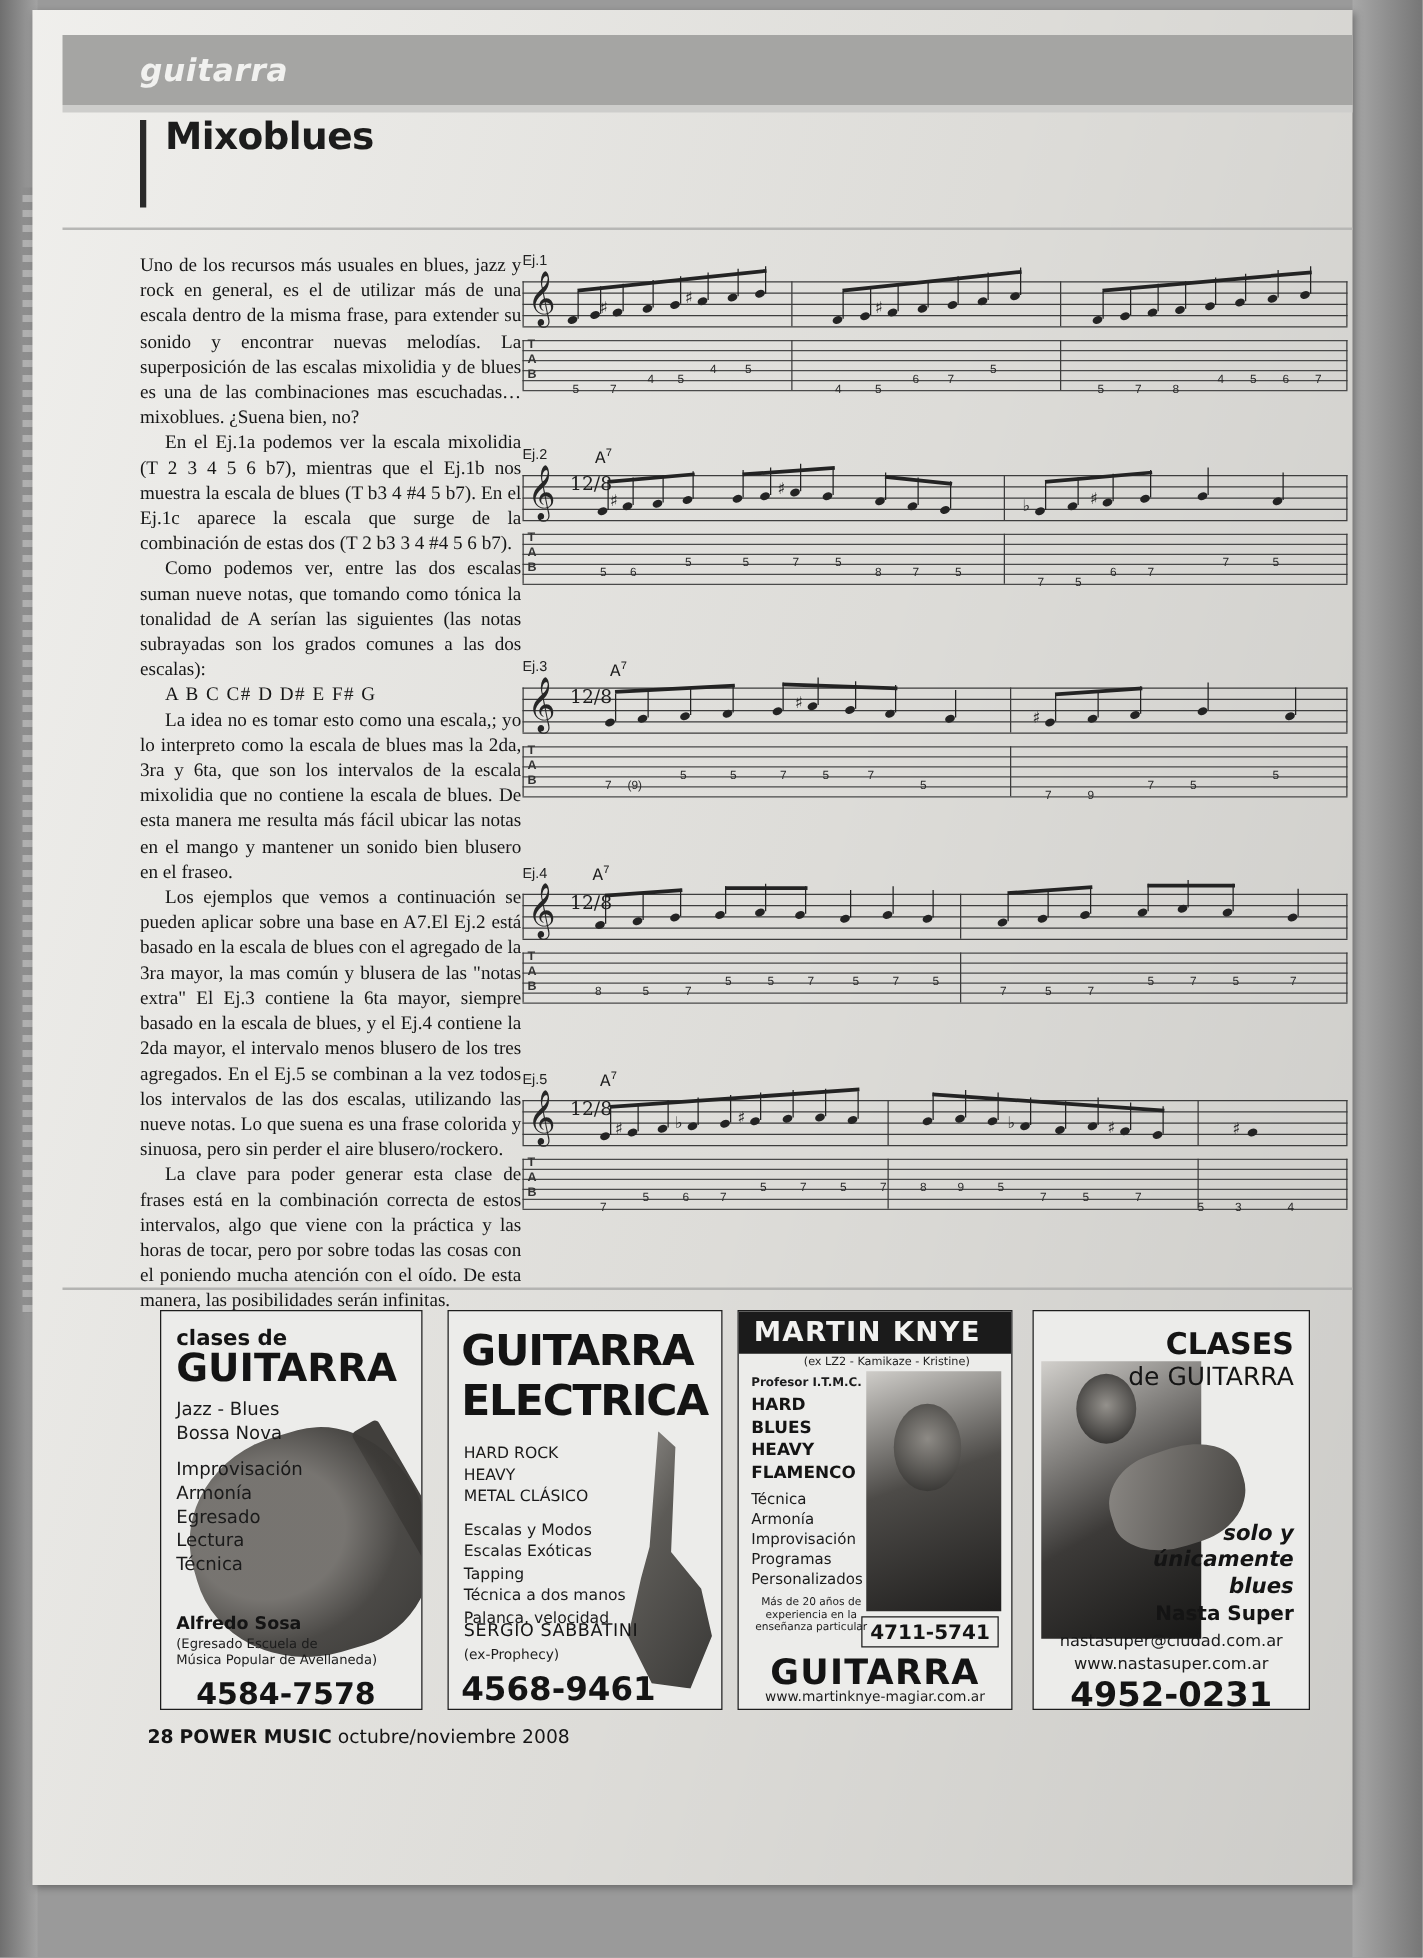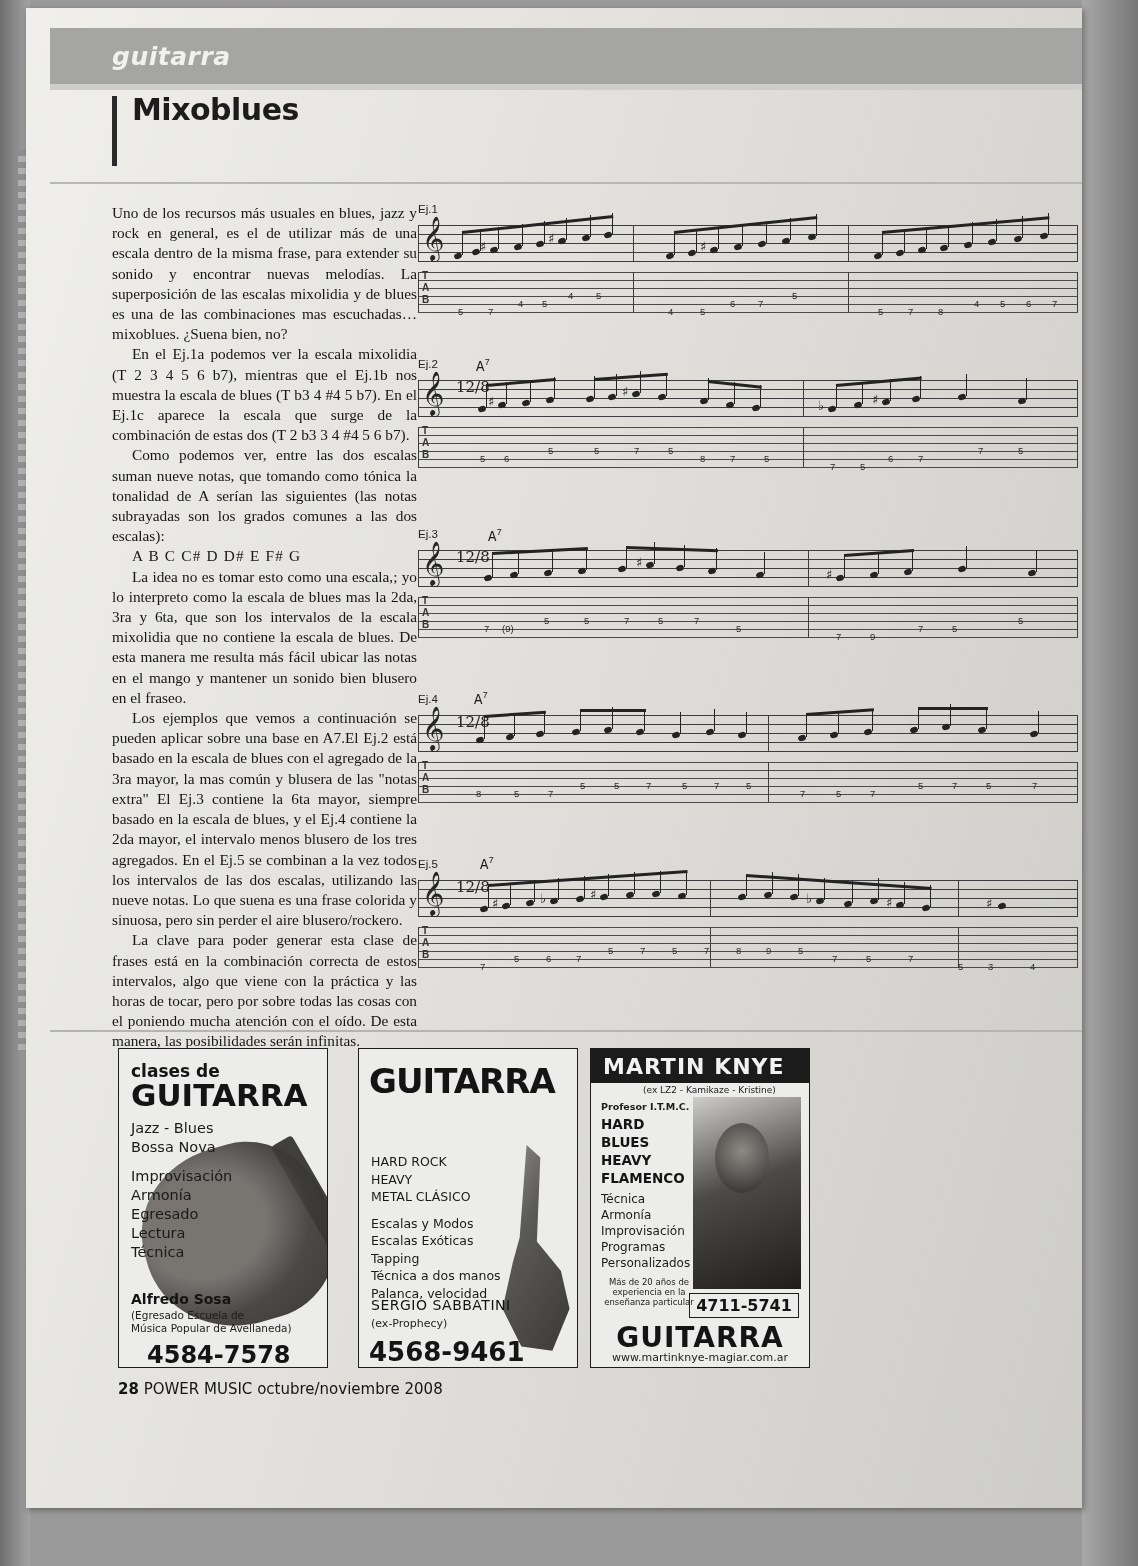--- a/index.html
+++ b/index.html
@@ -75,7 +75,7 @@
   
   .adsrule{position:absolute;left:50px;top:1030px;width:1032px;height:2px;background:#b4b4b2;}
   .ad{position:absolute;border:1.6px solid #1d1d1d;background:#ececea;overflow:hidden;}
-  .ad1{left:118px;top:1048px;width:208px;height:318px;}
+  .ad1{left:128px;top:1048px;width:208px;height:318px;}
   .ad2{left:358px;top:1048px;width:218px;height:318px;}
   .ad3{left:590px;top:1048px;width:218px;height:318px;}
   .ad4{left:826px;top:1048px;width:220px;height:318px;}

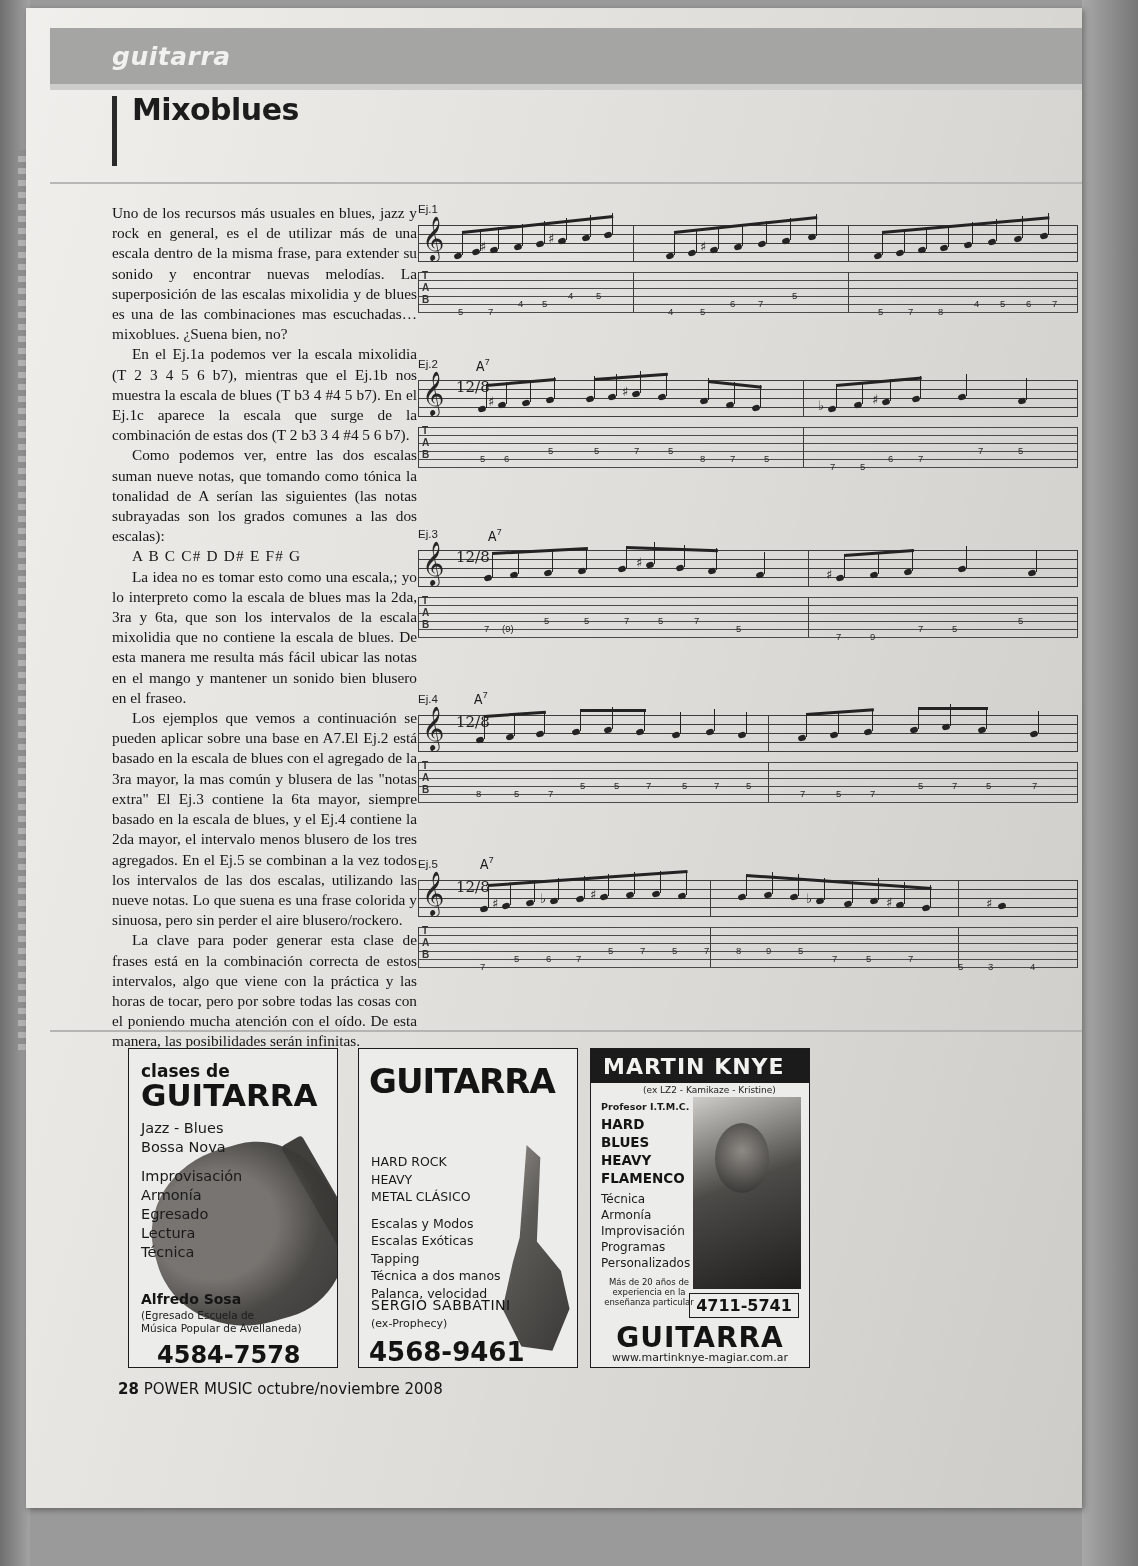--- a/index.html
+++ b/index.html
@@ -692,6 +692,21 @@
     <div class="a3url">www.martinknye-magiar.com.ar</div>
   </div>
 
+  <div class="ad ad4">
+    <div class="a4photo"></div>
+    <div class="a4guitar"></div>
+    <div class="a4t1">CLASES</div>
+    <div class="a4t2">de GUITARRA</div>
+    <div class="a4solo" style="white-space:pre-line">solo y
+únicamente
+blues</div>
+    <div class="a4nasta">Nasta Super</div>
+    <div class="a4mail">
+      <div>nastasuper@ciudad.com.ar</div>
+      <div>www.nastasuper.com.ar</div>
+    </div>
+    <div class="a4tel">4952-0231</div>
+  </div>
 
   <div class="footer">
     <span class="pg">28</span>

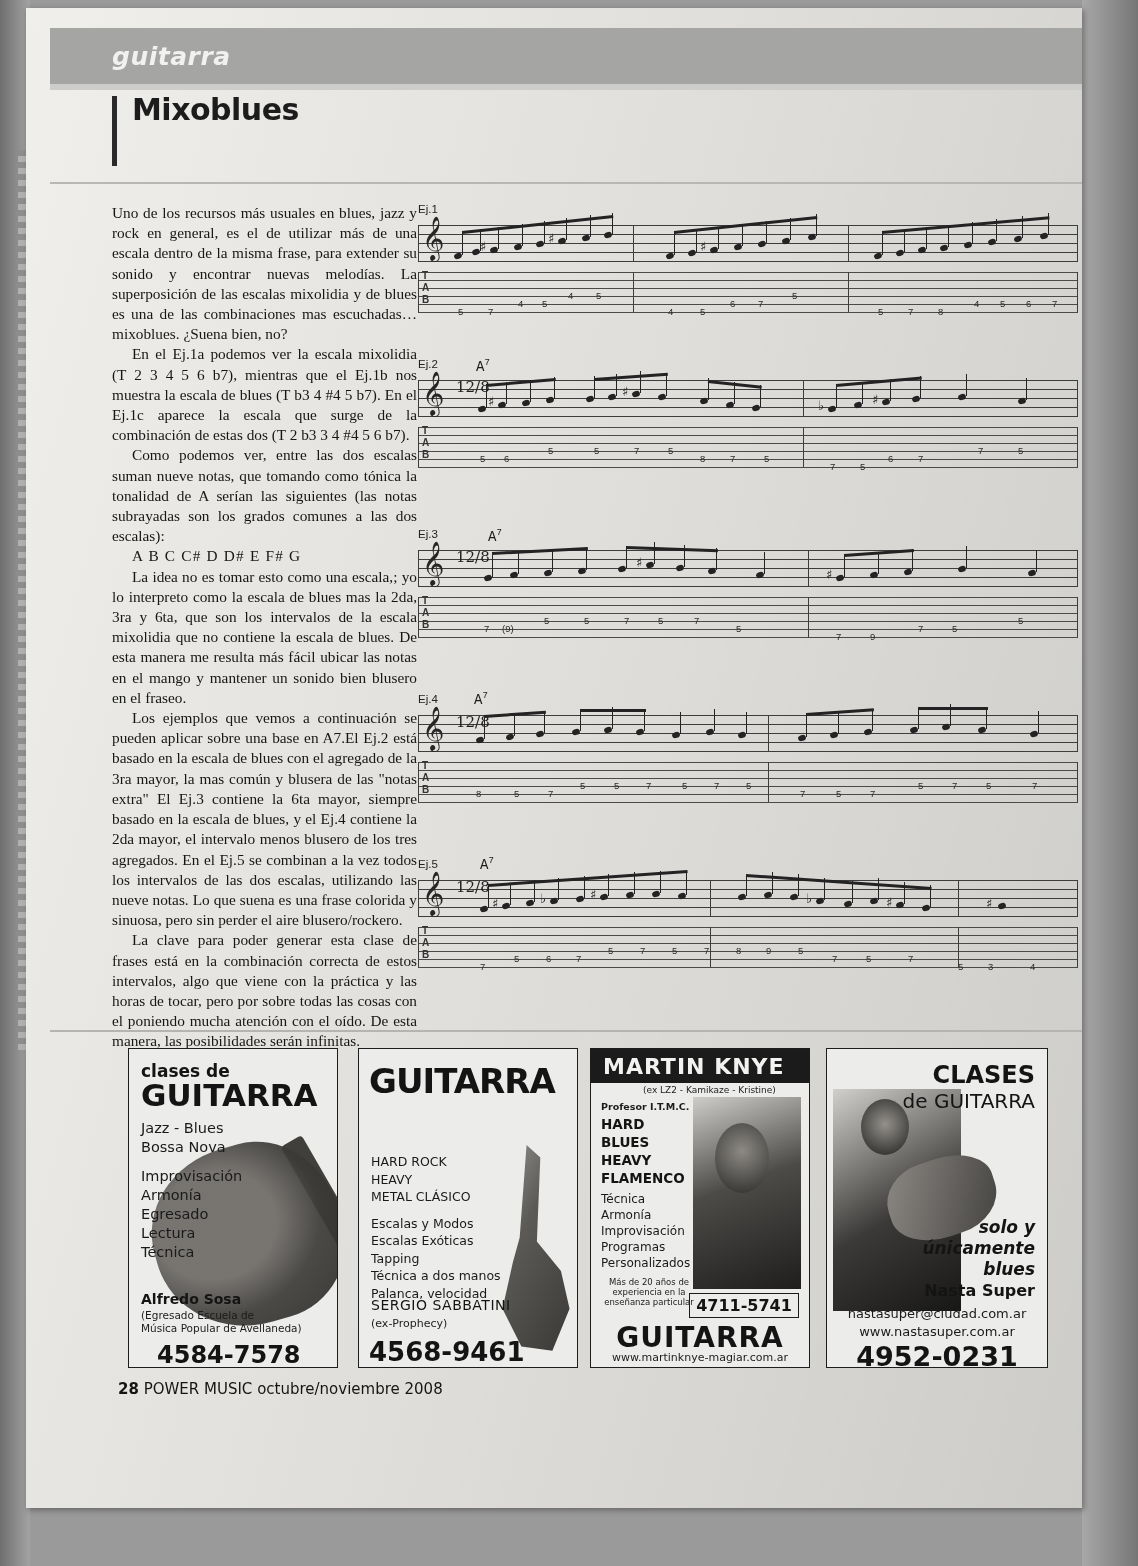--- a/index.html
+++ b/index.html
@@ -650,6 +650,7 @@
   <div class="ad ad2">
     <div class="guitar2"></div>
     <div class="a2t1">GUITARRA</div>
+    <div class="a2t2">ELECTRICA</div>
     <div class="a2list">
       <div>HARD ROCK</div>
       <div>HEAVY</div>

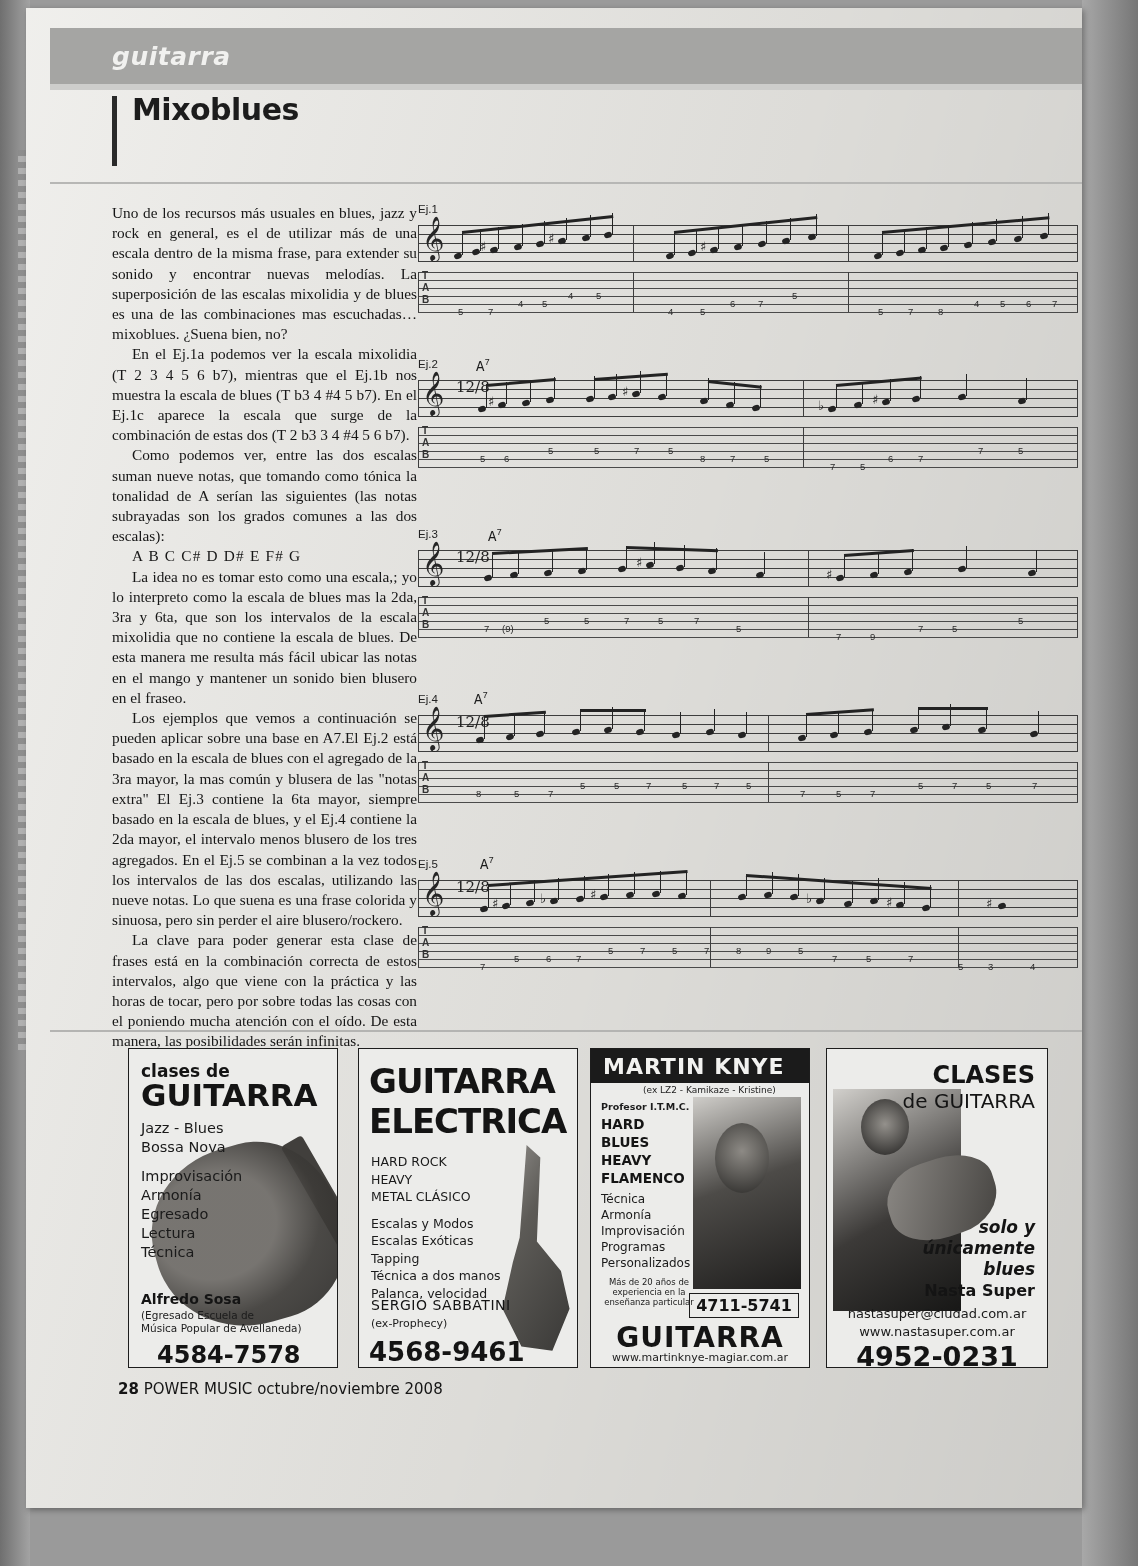--- a/index.html
+++ b/index.html
@@ -138,7 +138,7 @@
      border-radius:40% 44% 42% 46%/46% 40% 48% 42%;}
 
   .footer{position:absolute;left:118px;top:1380px;font-family:"DejaVu Sans",sans-serif;font-size:15px;color:#151515;}
-  .footer b{font-weight:400;}
+  .footer b{font-weight:700;}
   .footer .pg{font-weight:700;}
 </style>
 </head>

